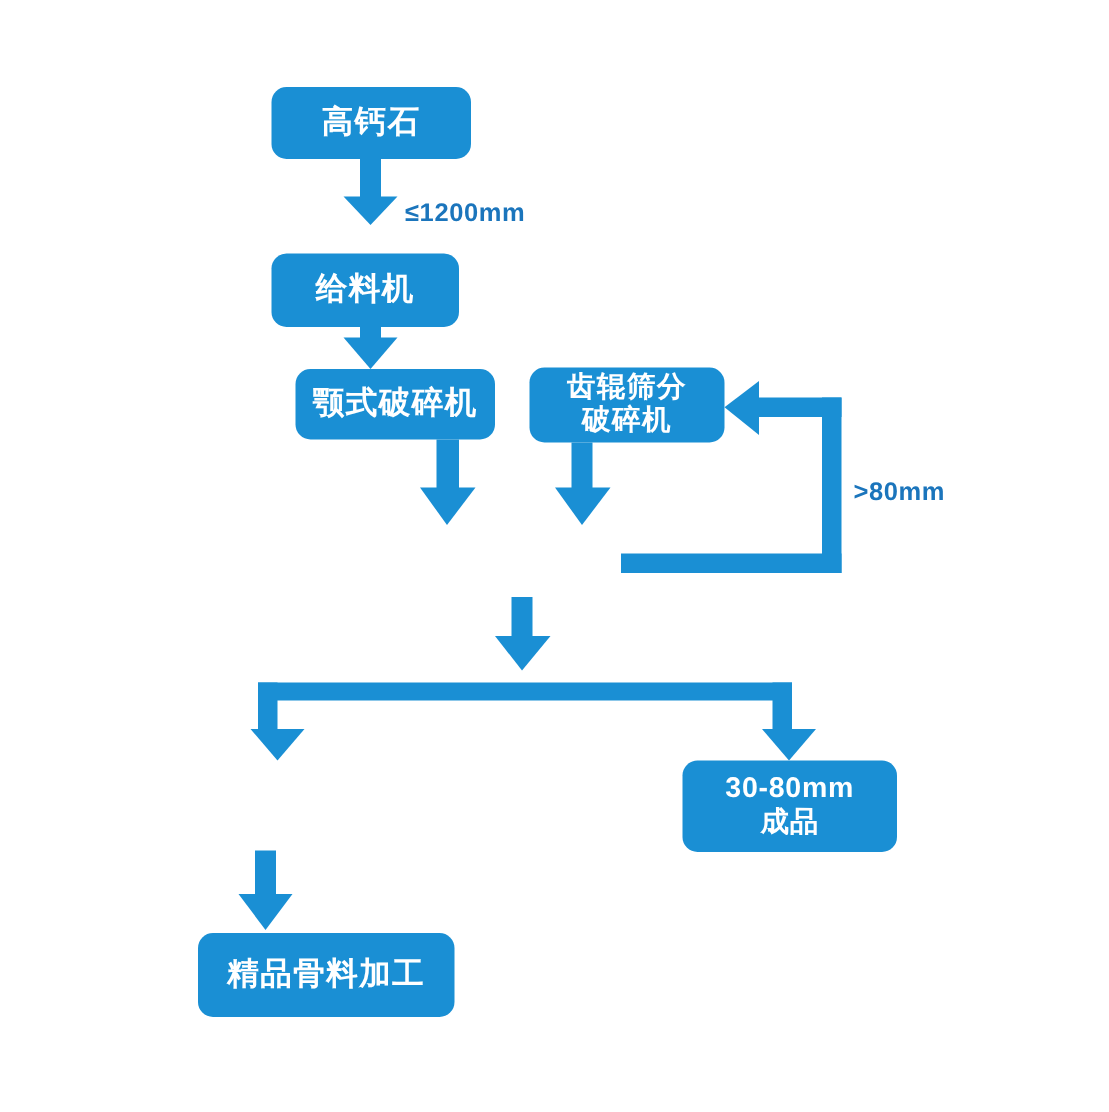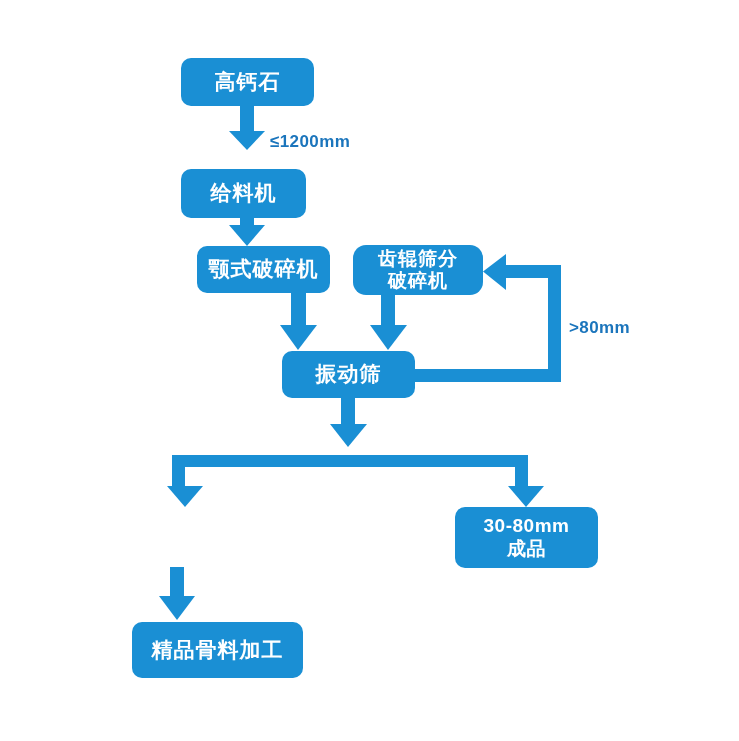--- a/index.html
+++ b/index.html
@@ -125,7 +125,7 @@
     <span class="node-label">颚式破碎机</span>
   </div>
 
-  <div class="node node-cjk2" style="left:353px; top:245px; width:130px; height:50px;border-radius:13px;">
+  <div class="node node-cjk2" style="left:353px; top:245px; width:130px; height:50px;">
     <span class="node-label">齿辊筛分
 破碎机</span>
   </div>

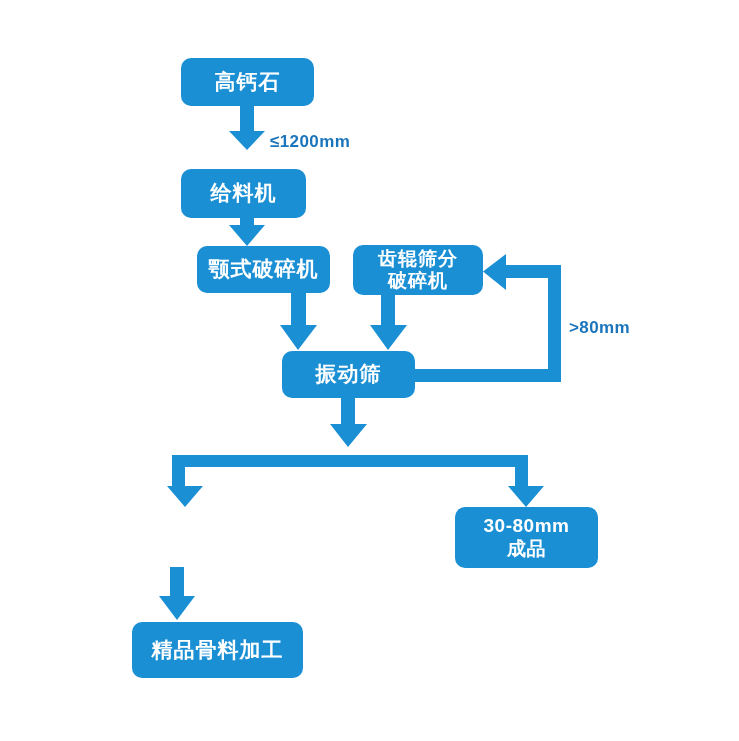--- a/index.html
+++ b/index.html
@@ -130,9 +130,6 @@
 破碎机</span>
   </div>
 
-  <div class="node node-cjk" style="left:282px; top:351px; width:133px; height:47px;">
-    <span class="node-label">振动筛</span>
-  </div>
 
 
   <div class="node node-lat" style="left:455px; top:507px; width:143px; height:61px;">

